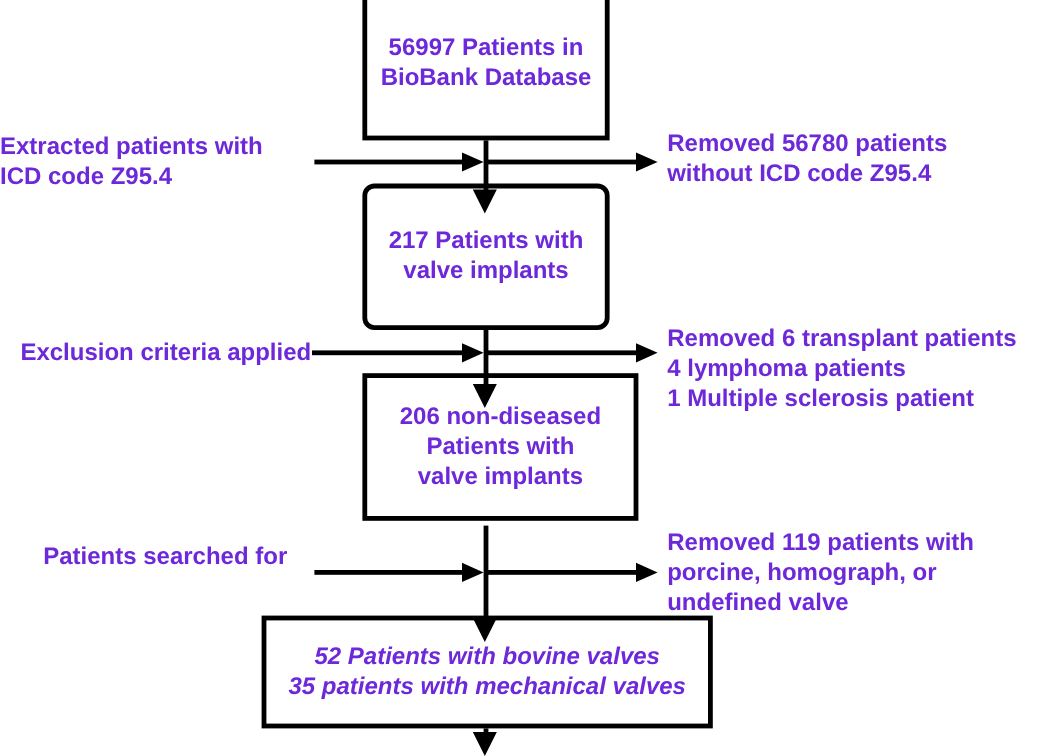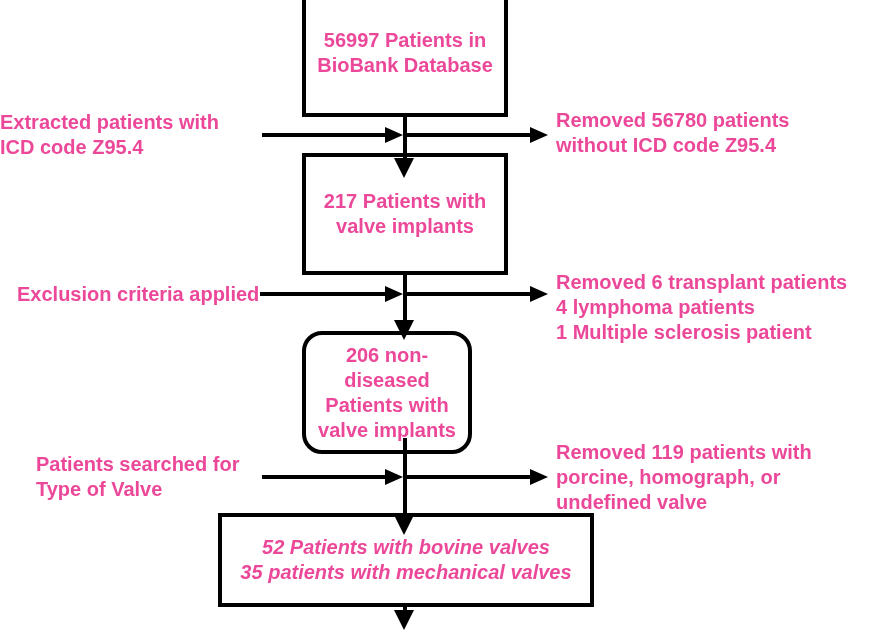--- a/index.html
+++ b/index.html
@@ -15,7 +15,7 @@
     background: #ffffff;
     font-family: "Liberation Sans", sans-serif;
     font-weight: bold;
-    color: #ec4899;
+    color: #6d28d9;
   }
   .box {
     position: absolute;

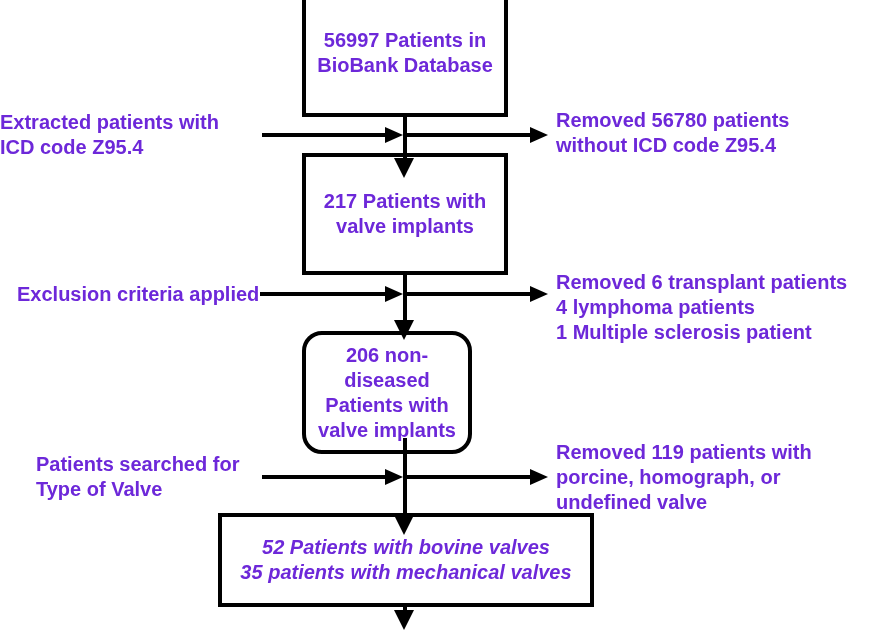--- a/index.html
+++ b/index.html
@@ -67,7 +67,7 @@
   }
   
   .box1 { left: 302px; top: -12px; width: 206px; height: 129px; }
-  .box2 { left: 302px; top: 153px; width: 206px; height: 122px; }
+  .box2 { left: 302px; top: 153px; width: 206px; height: 122px; border-radius: 10px; }
   .box3 { left: 302px; top: 331px; width: 170px; height: 123px; border-radius: 20px; }
   .box4 { left: 218px; top: 513px; width: 376px; height: 94px; font-style: italic; }
   

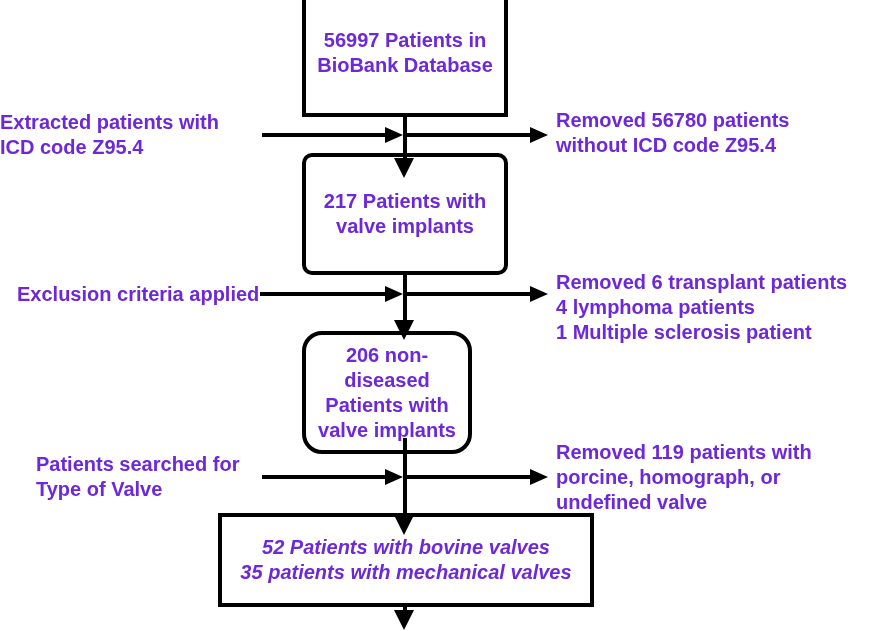--- a/index.html
+++ b/index.html
@@ -68,7 +68,7 @@
   
   .box1 { left: 302px; top: -12px; width: 206px; height: 129px; }
   .box2 { left: 302px; top: 153px; width: 206px; height: 122px; border-radius: 10px; }
-  .box3 { left: 302px; top: 331px; width: 170px; height: 123px; border-radius: 20px; }
+  .box3 { left: 302px; top: 311px; width: 230px; height: 123px; }
   .box4 { left: 218px; top: 513px; width: 376px; height: 94px; font-style: italic; }
   
   .vseg1 { top: 117px; height: 43px; }

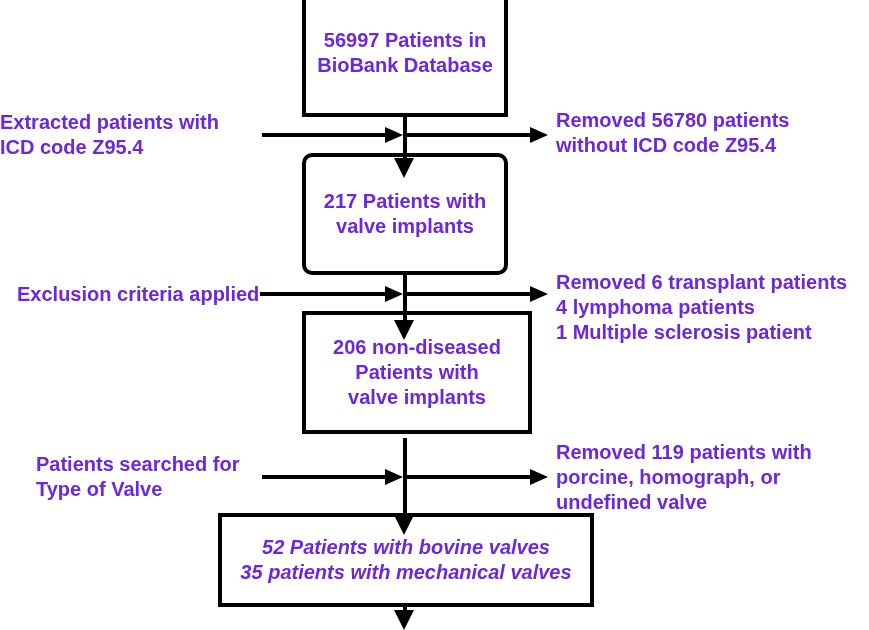--- a/index.html
+++ b/index.html
@@ -172,7 +172,6 @@
 
   <div class="label ll3">
     <div>Patients searched for</div>
-    <div>Type of Valve</div>
   </div>
 
   <div class="label rl1">

